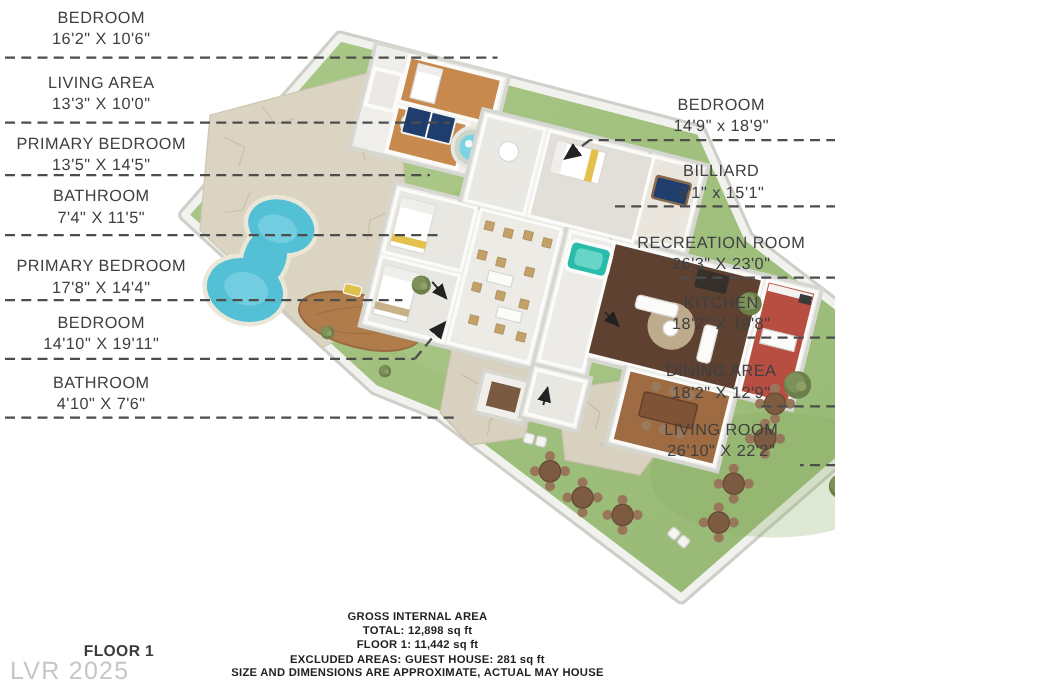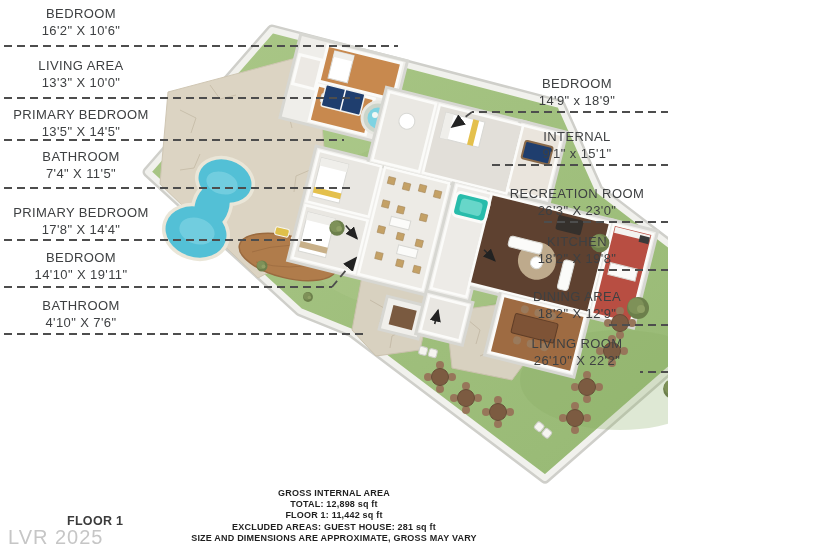--- a/index.html
+++ b/index.html
@@ -287,7 +287,7 @@
     <span class="room-dims">14'9" x 18'9"</span>
   </div>
   <div class="room-label right" style="top:129px">
-    <span class="room-name">INTERNAL</span>
+    <span class="room-name">BILLIARD</span>
     <span class="room-dims">9'1" x 15'1"</span>
   </div>
   <div class="room-label right" style="top:186px">

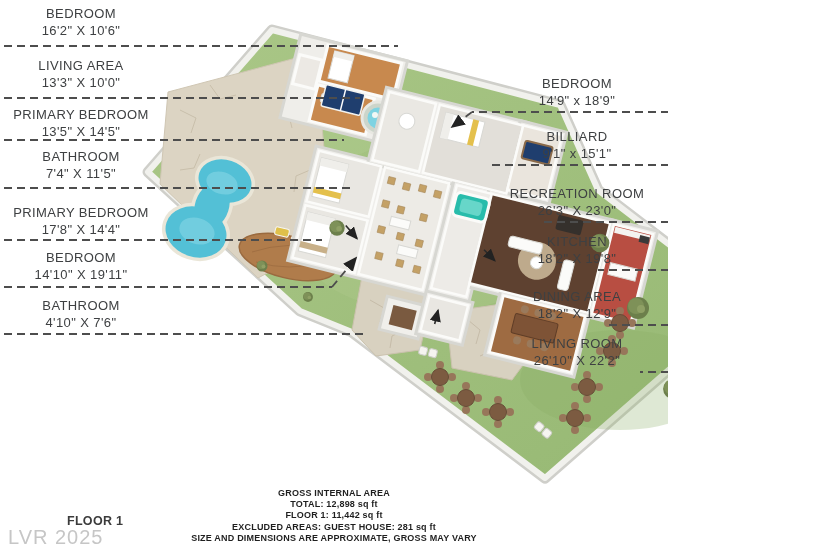--- a/index.html
+++ b/index.html
@@ -312,7 +312,7 @@
     <div>TOTAL: 12,898 sq ft</div>
     <div>FLOOR 1: 11,442 sq ft</div>
     <div>EXCLUDED AREAS: GUEST HOUSE: 281 sq ft</div>
-    <div>SIZE AND DIMENSIONS ARE APPROXIMATE, GROSS MAY VARY</div>
+    <div>SIZE AND DIMENSIONS ARE APPROXIMATE, ACTUAL MAY HOUSE</div>
   </div>
 
   <div class="corner-floor">FLOOR 1</div>

